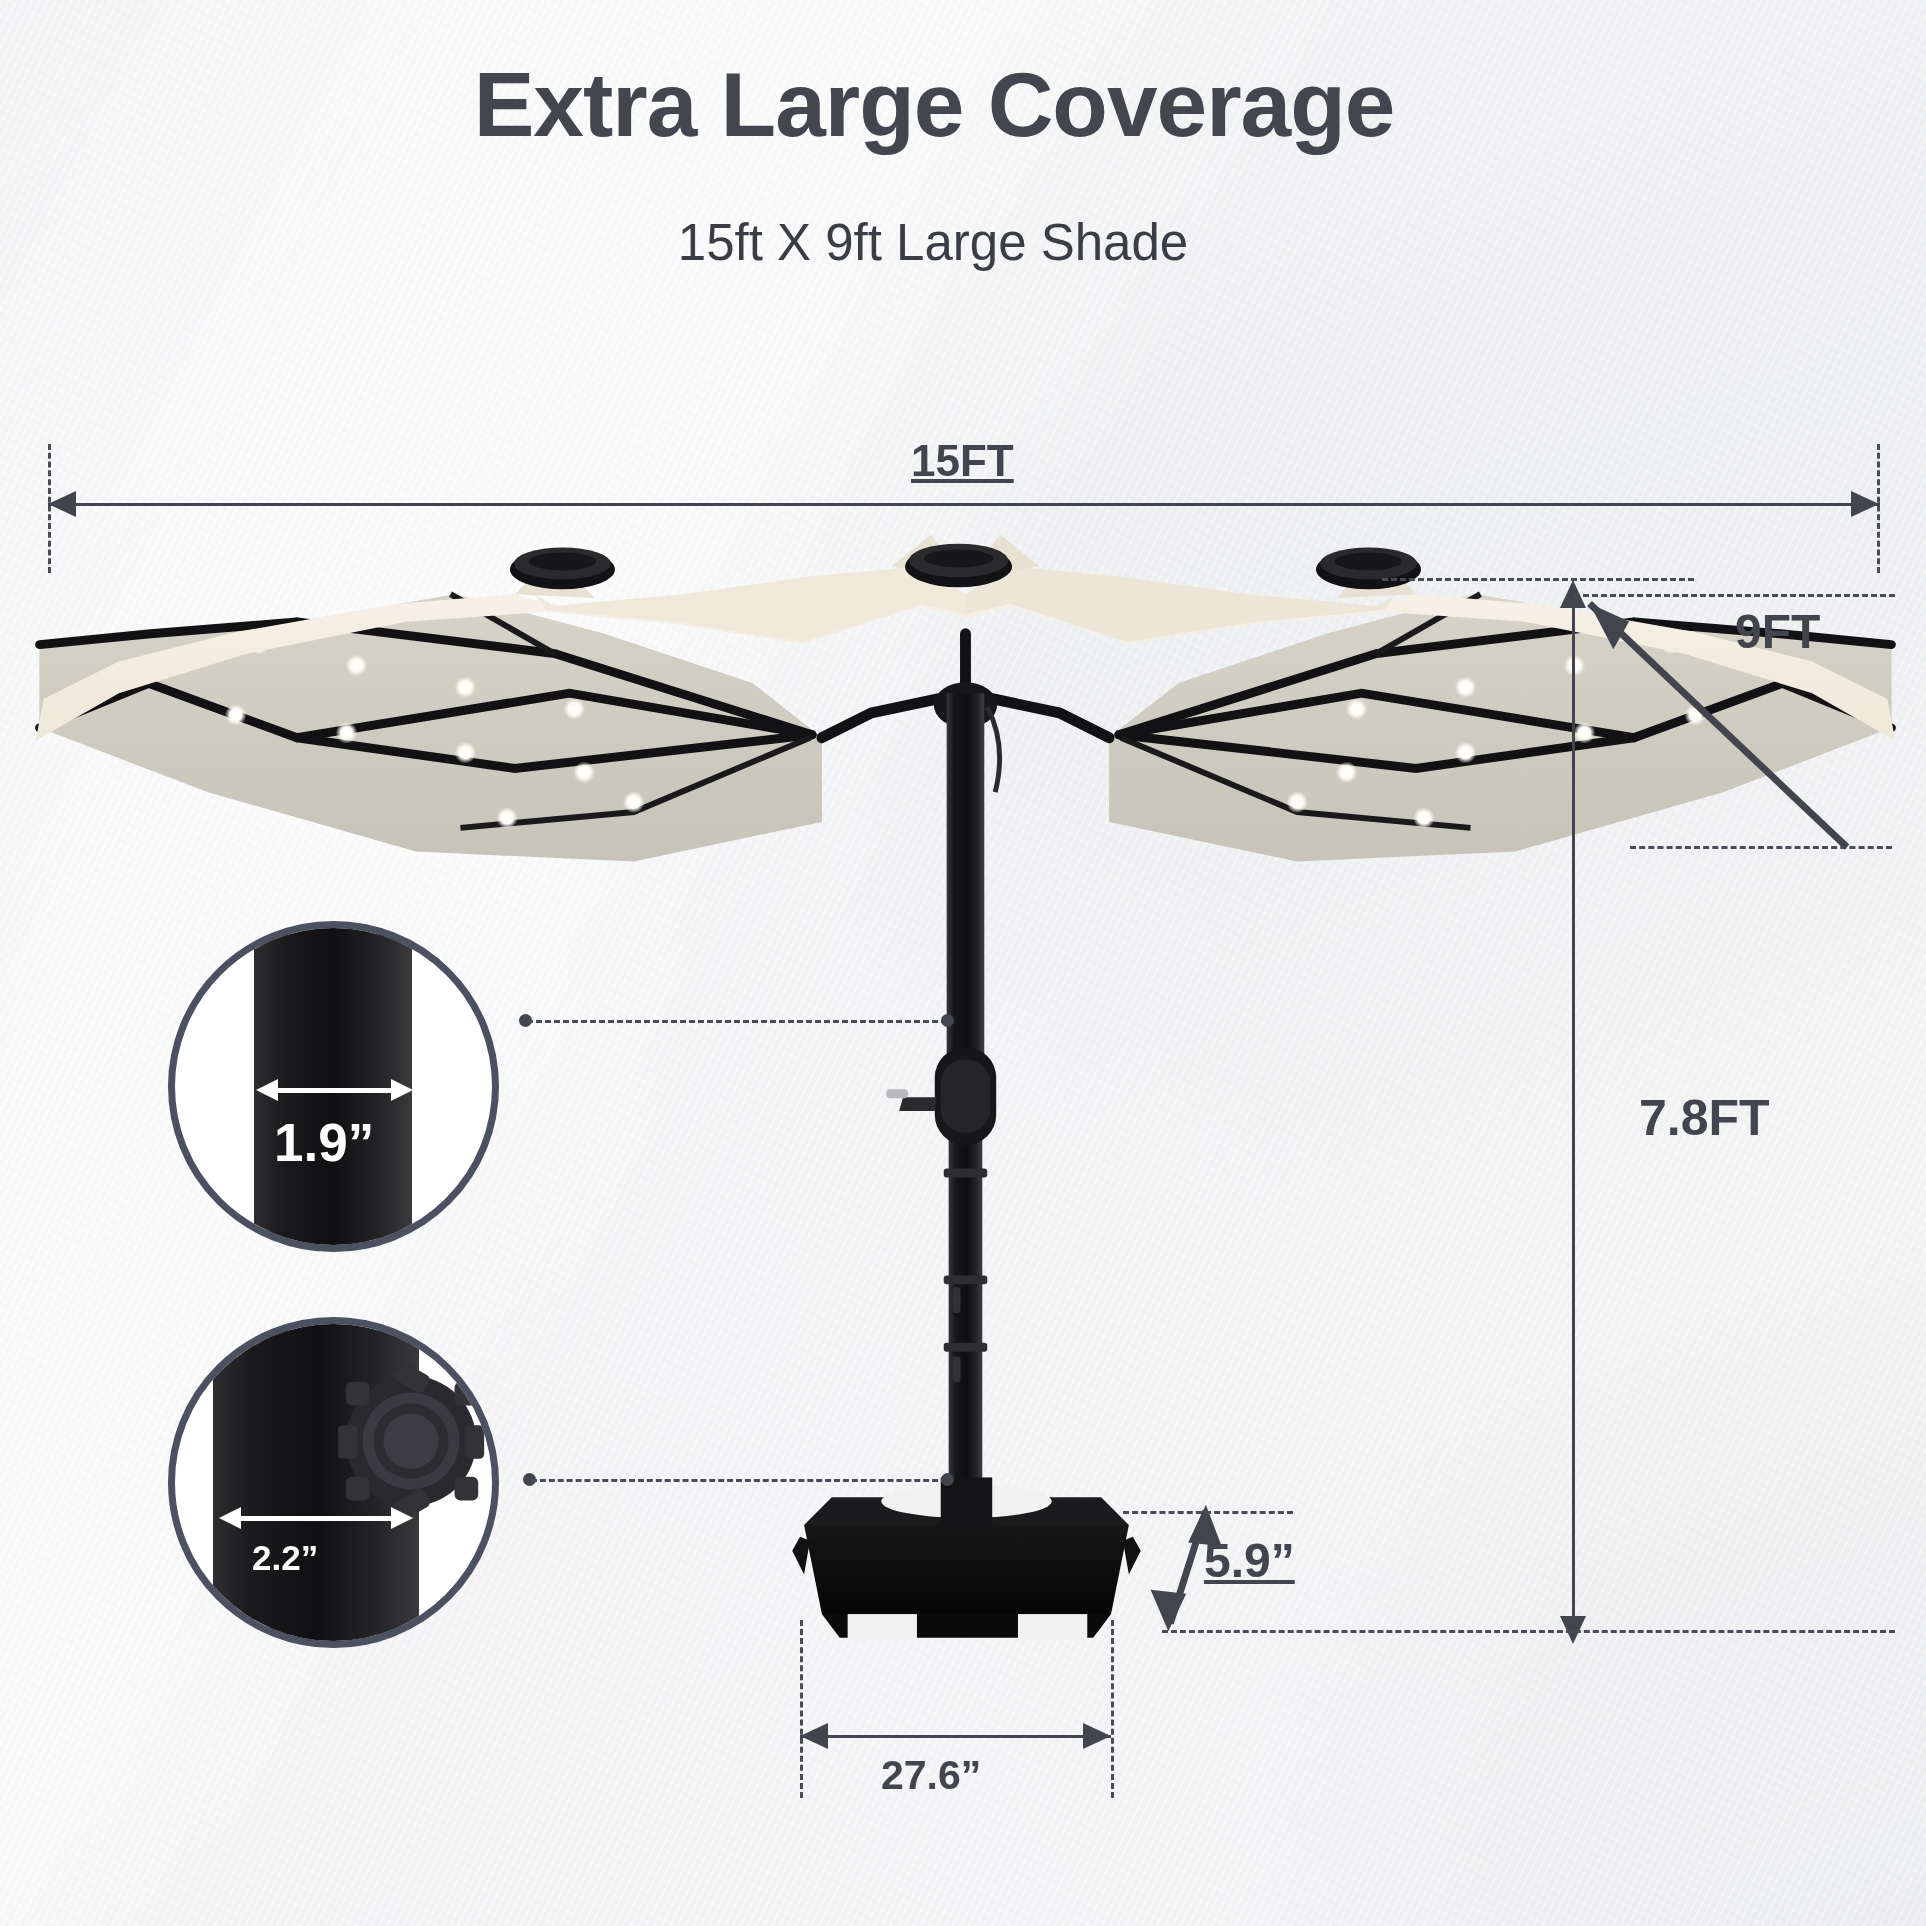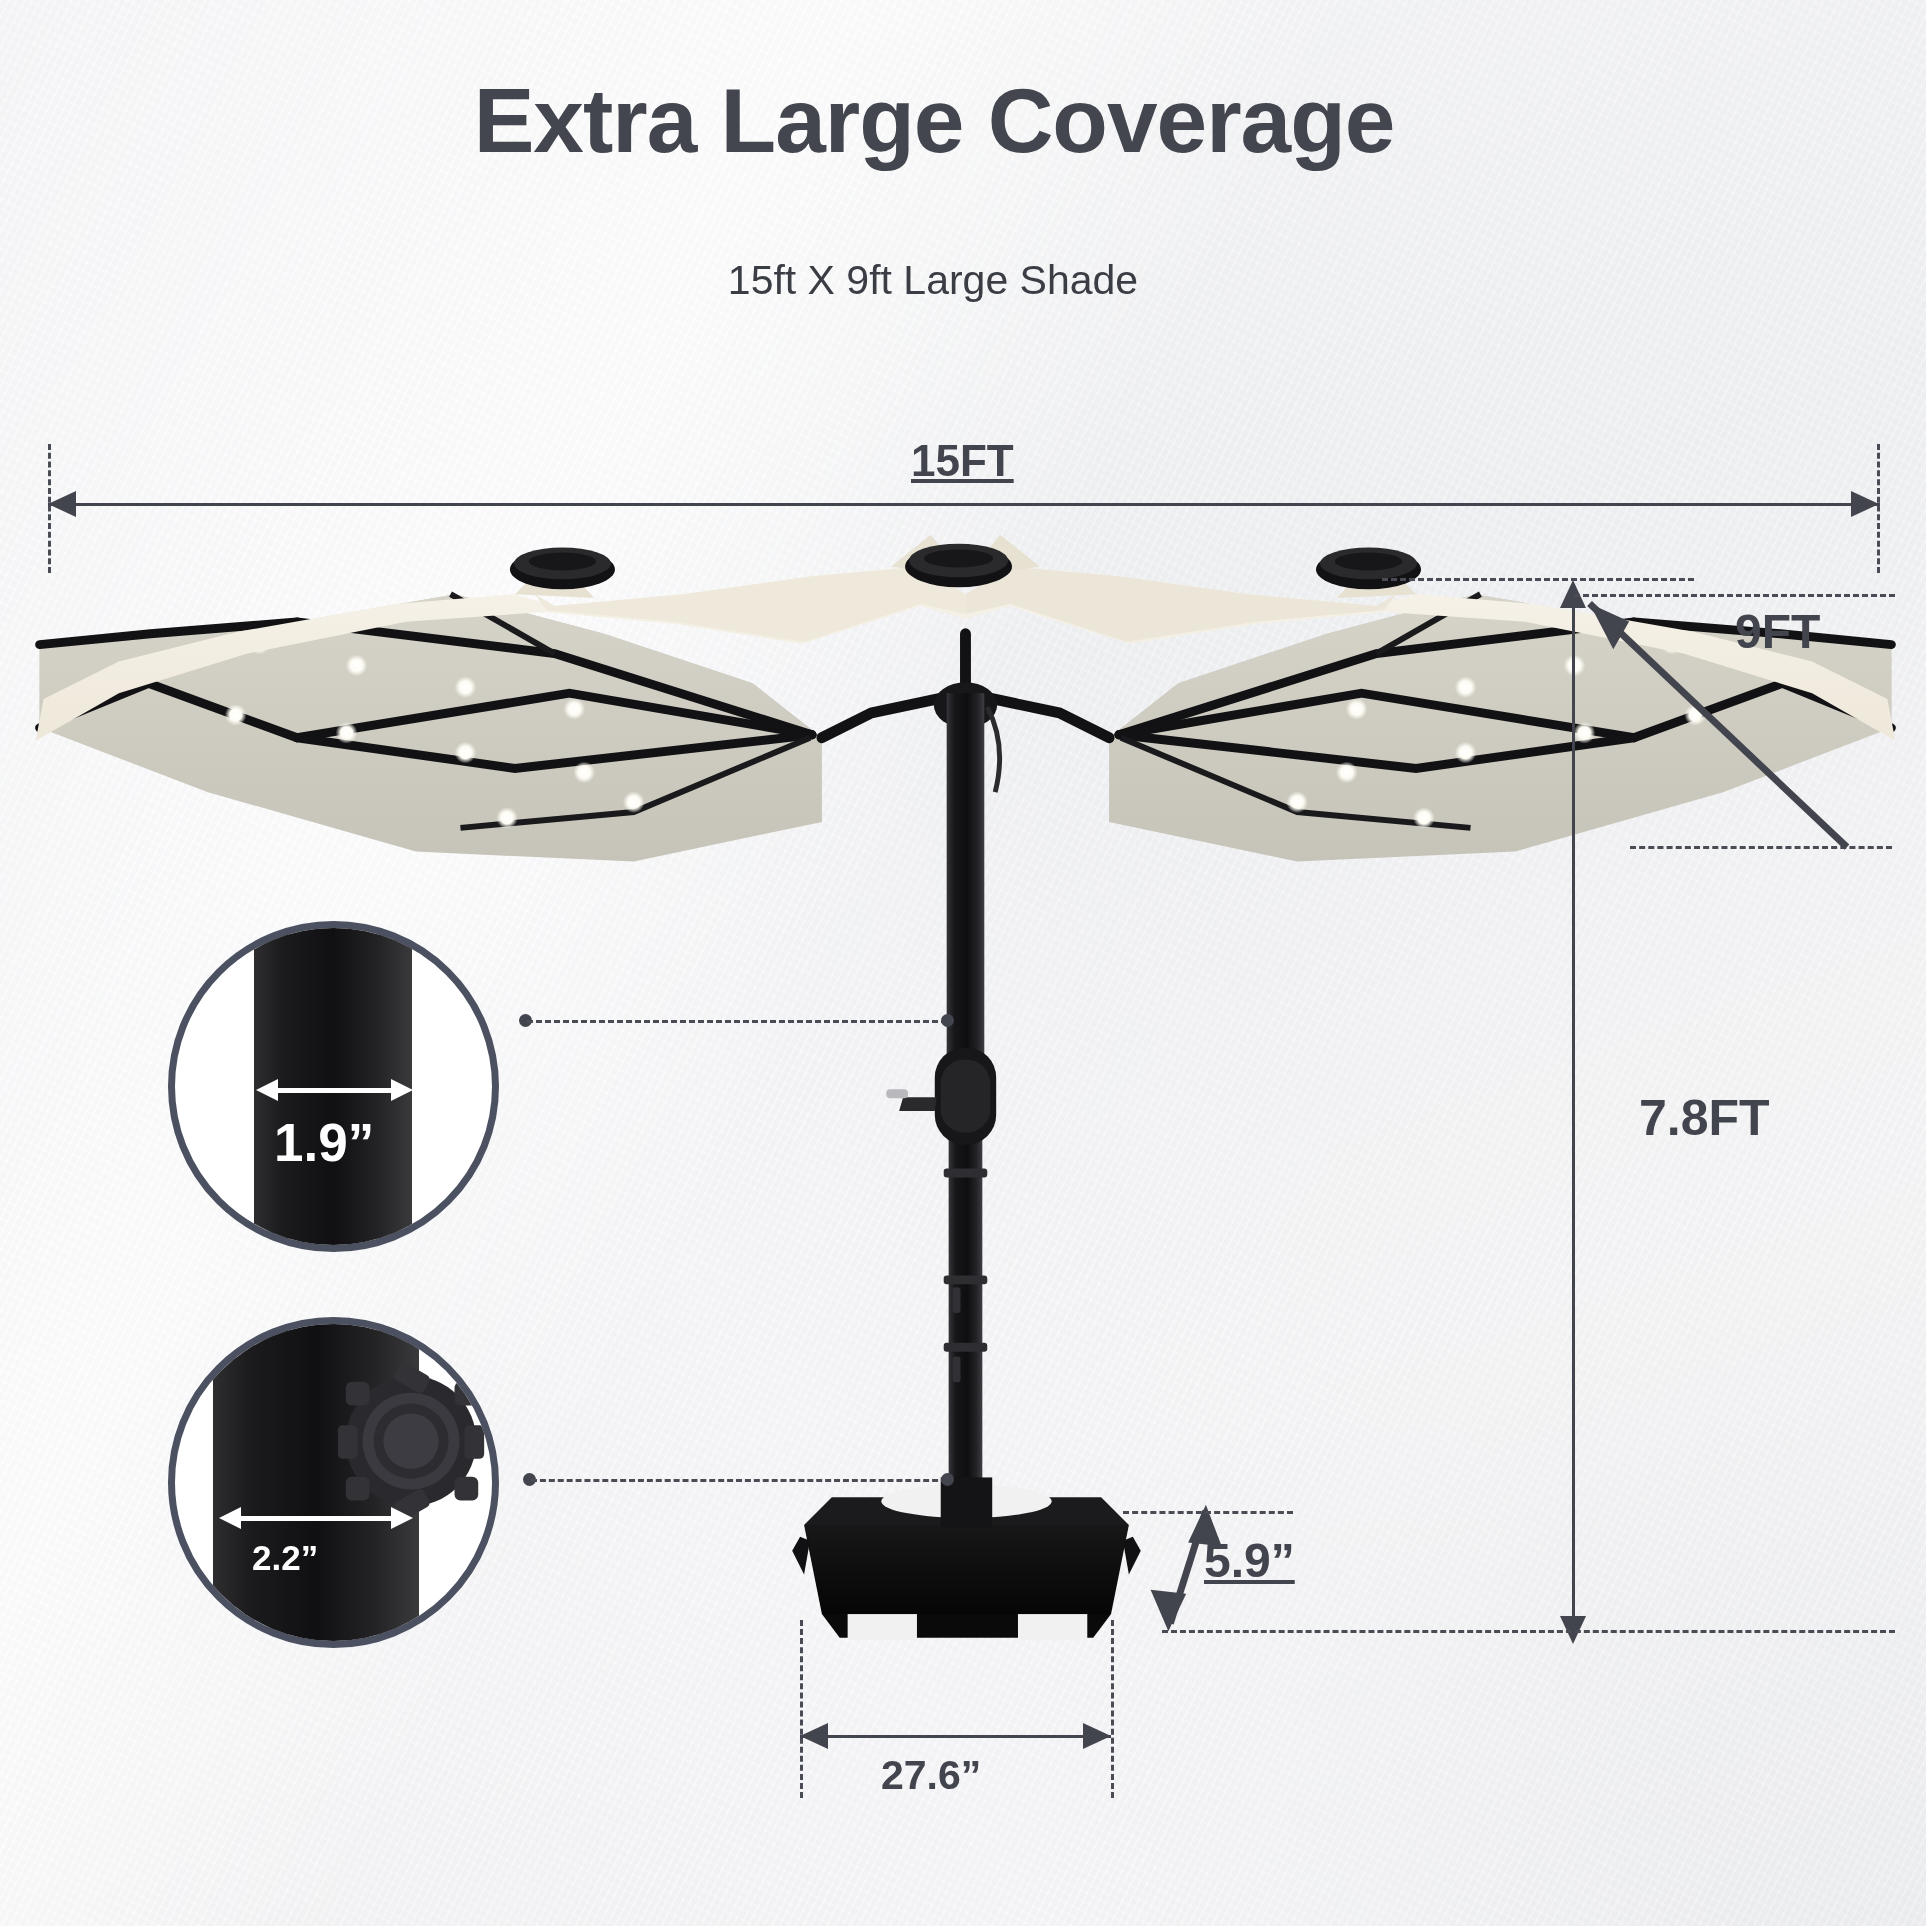--- a/index.html
+++ b/index.html
@@ -27,7 +27,6 @@
     position:absolute;left:0;right:59px;top:57px;text-align:center;
     font-size:91px;font-weight:bold;color:#44464f;letter-spacing:-1px;
     line-height:1.05;
-    margin-top:16px;
   }
   #subtitle{
     position:absolute;left:0;right:61px;top:213px;text-align:center;

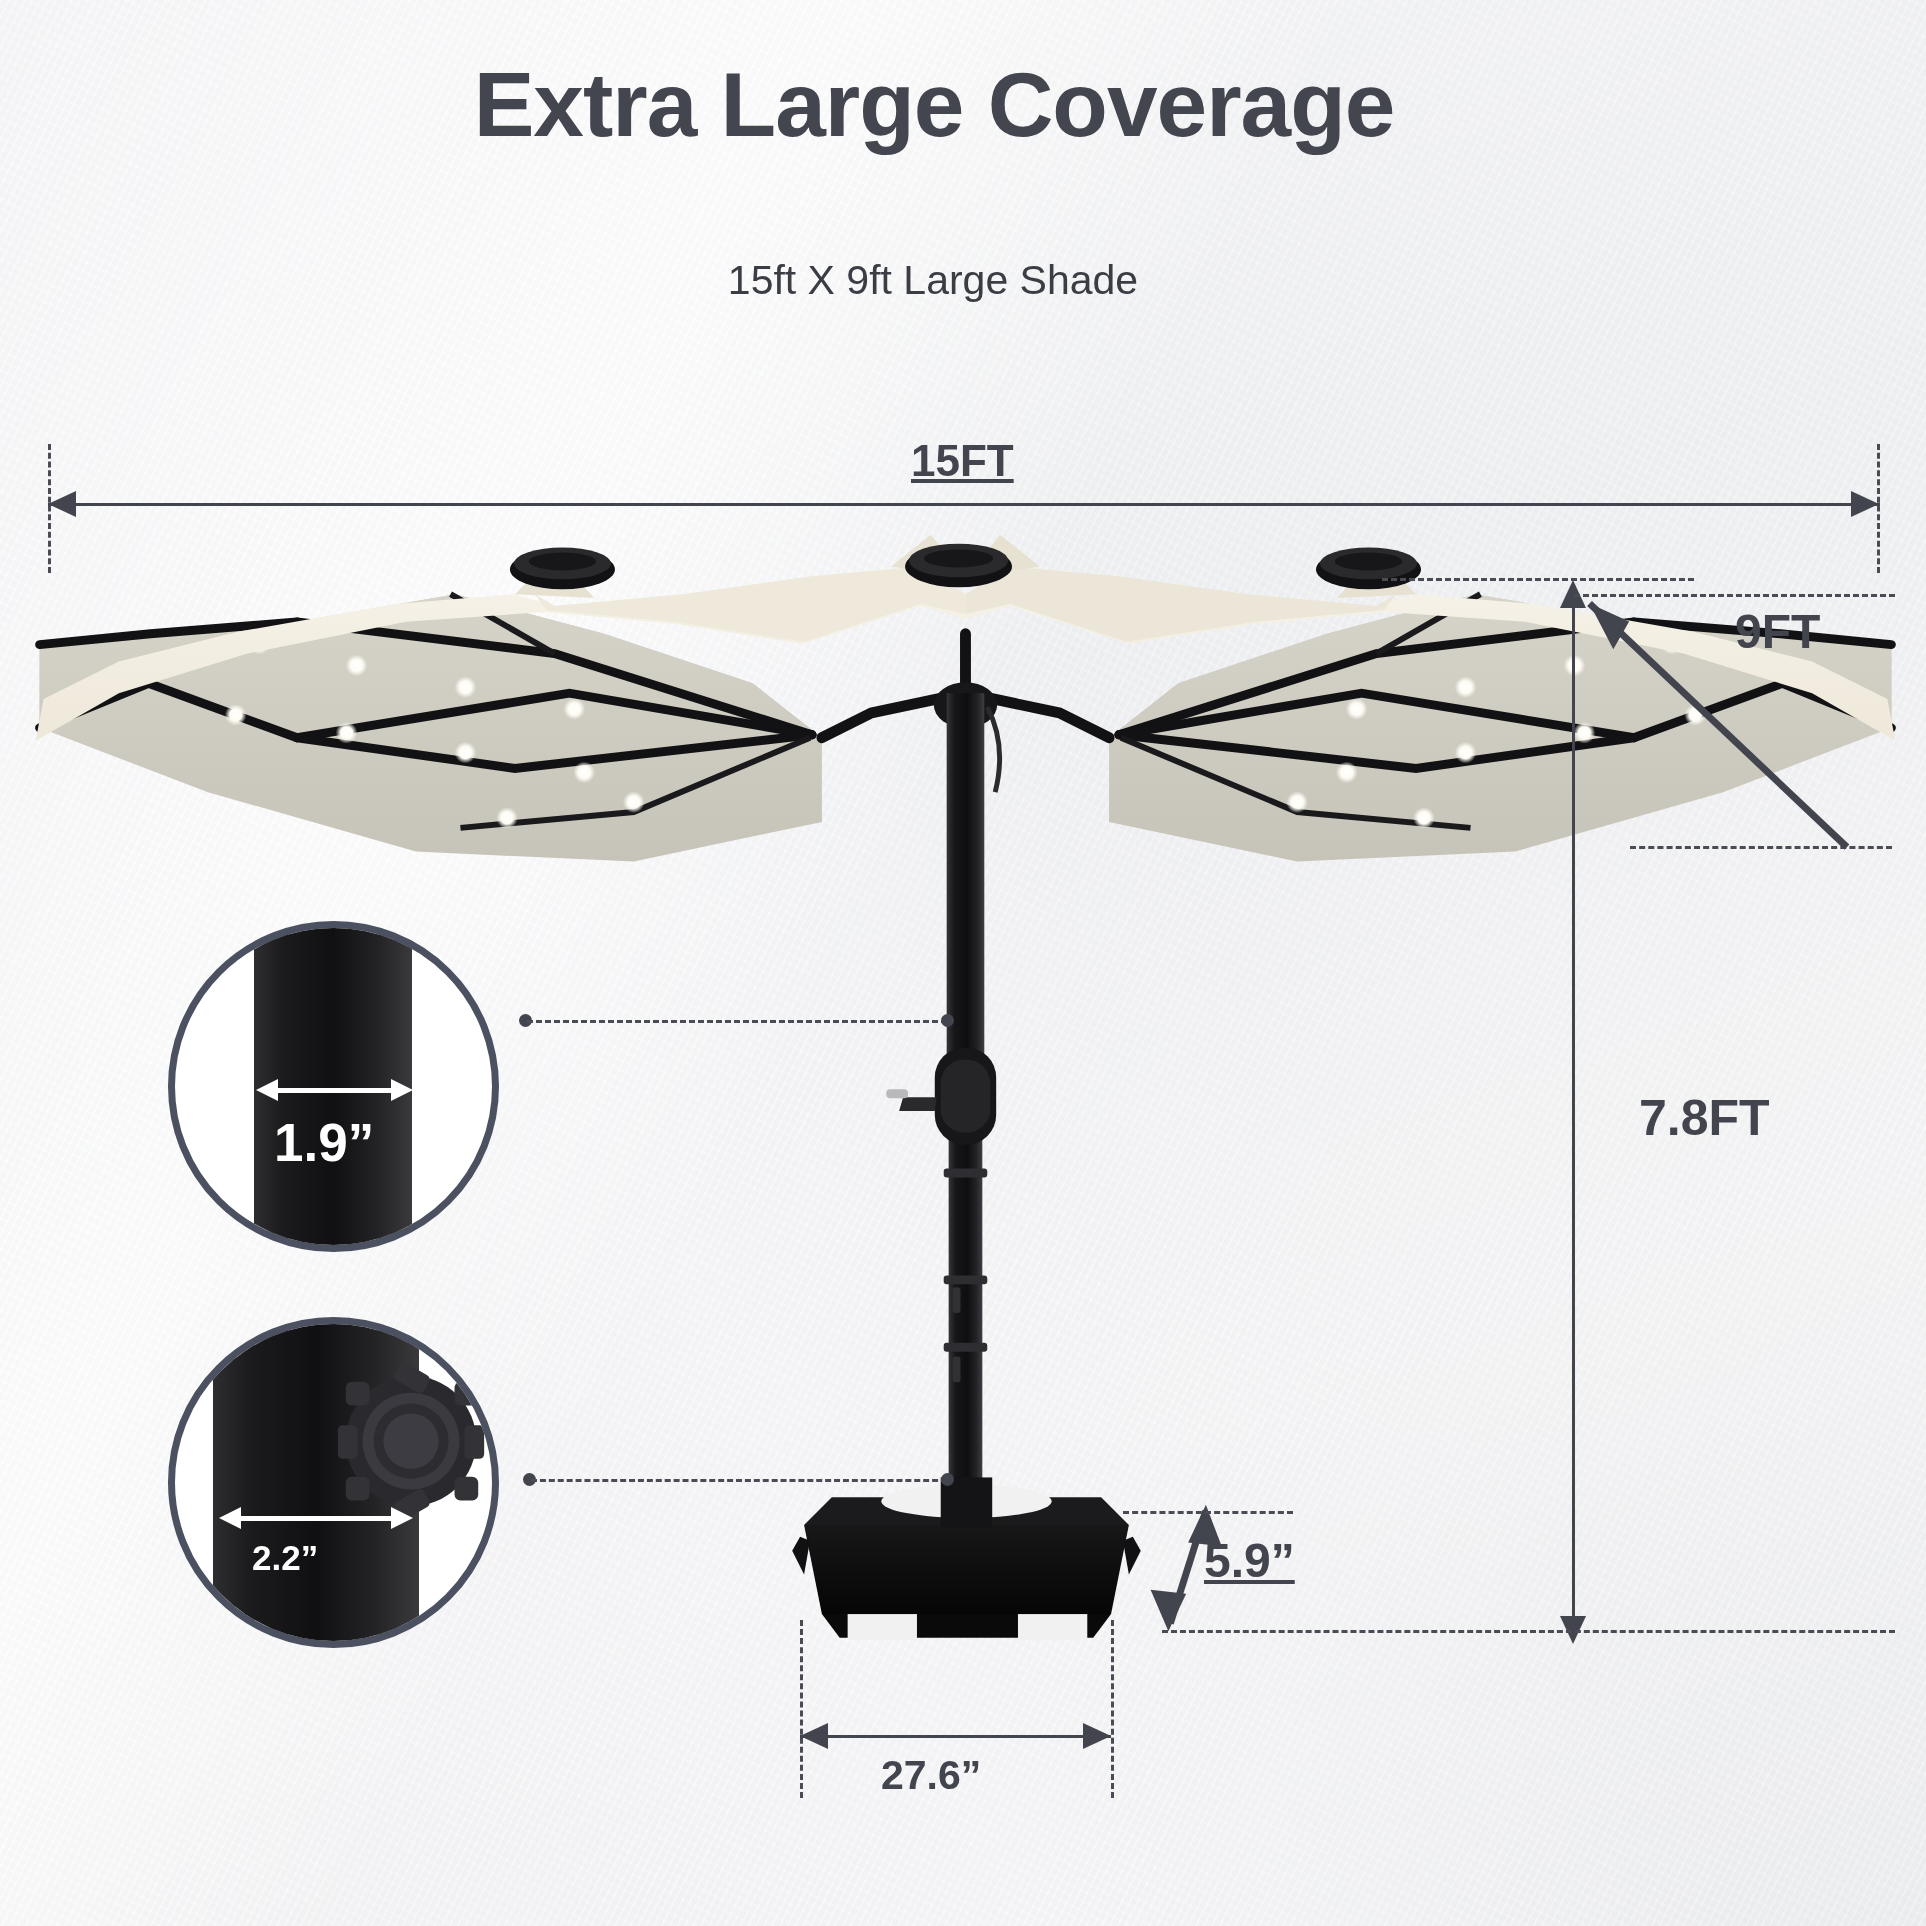--- a/index.html
+++ b/index.html
@@ -30,7 +30,7 @@
   }
   #subtitle{
     position:absolute;left:0;right:61px;top:213px;text-align:center;
-    font-size:41px;color:#3b3d44;font-weight:400;margin-top:44px;
+    font-size:51px;color:#3b3d44;font-weight:400;
   }
   
   .vdash{position:absolute;width:0;border-left:3px dashed #4a4c55;}

